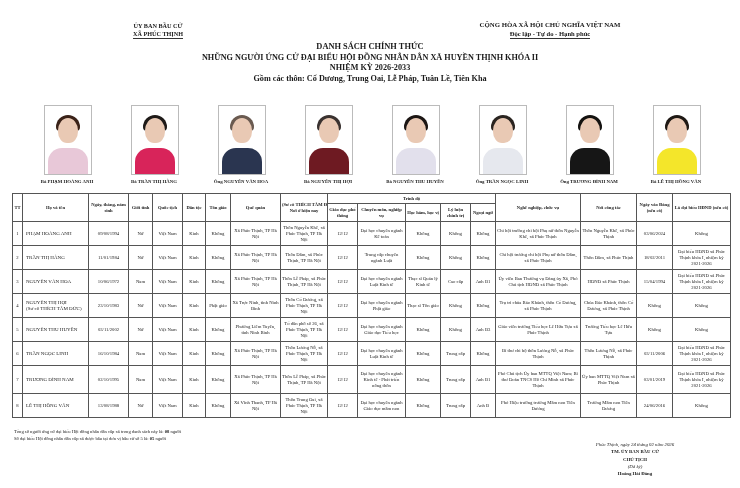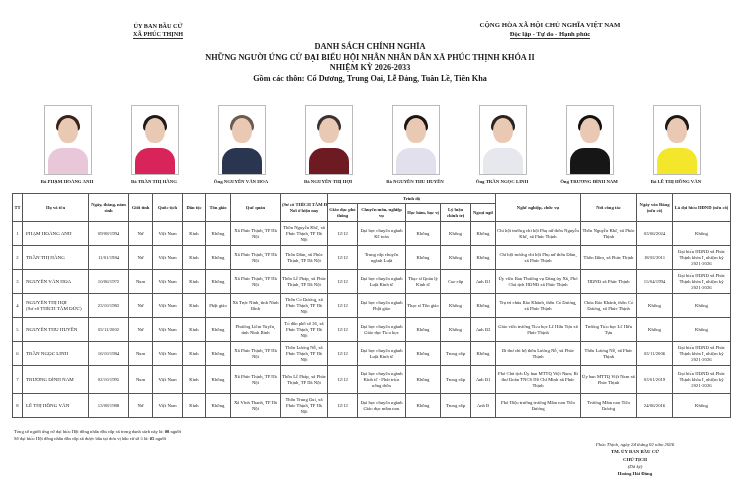--- a/index.html
+++ b/index.html
@@ -42,7 +42,7 @@
 </div>
 
 <div class="title">
-  <div class="l1">DANH SÁCH CHÍNH NGHĨA</div>
+  <div class="l1">DANH SÁCH CHÍNH THỨC</div>
   <div>NHỮNG NGƯỜI ỨNG CỬ  ĐẠI BIỂU HỘI NHÂN NHÂN DÂN XÃ PHÚC THỊNH KHÓA II</div>
   <div>NHIỆM KỲ 2026-2033</div>
   <div>Gồm các thôn: Cổ Dương, Trung Oai, Lễ Đảng, Tuân Lề, Tiên Kha</div>

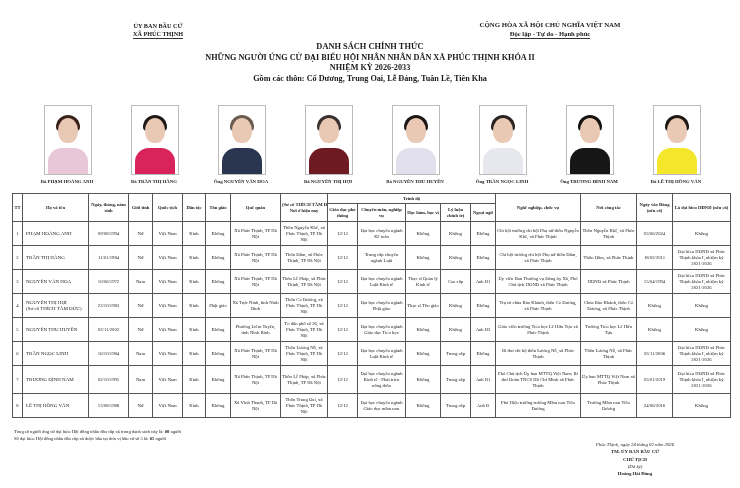--- a/index.html
+++ b/index.html
@@ -43,7 +43,7 @@
 
 <div class="title">
   <div class="l1">DANH SÁCH CHÍNH THỨC</div>
-  <div>NHỮNG NGƯỜI ỨNG CỬ  ĐẠI BIỂU HỘI NHÂN NHÂN DÂN XÃ PHÚC THỊNH KHÓA II</div>
+  <div>NHỮNG NGƯỜI ỨNG CỬ  ĐẠI BIỂU HỘI ĐỒNG NHÂN DÂN XÃ HUYỀN THỊNH KHÓA II</div>
   <div>NHIỆM KỲ 2026-2033</div>
   <div>Gồm các thôn: Cổ Dương, Trung Oai, Lễ Đảng, Tuân Lề, Tiên Kha</div>
 </div>

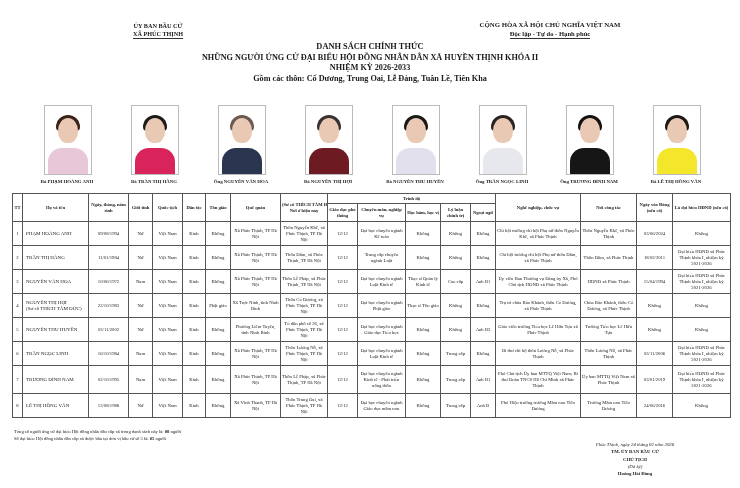--- a/index.html
+++ b/index.html
@@ -45,7 +45,7 @@
   <div class="l1">DANH SÁCH CHÍNH THỨC</div>
   <div>NHỮNG NGƯỜI ỨNG CỬ  ĐẠI BIỂU HỘI ĐỒNG NHÂN DÂN XÃ HUYỀN THỊNH KHÓA II</div>
   <div>NHIỆM KỲ 2026-2033</div>
-  <div>Gồm các thôn: Cổ Dương, Trung Oai, Lễ Đảng, Tuân Lề, Tiên Kha</div>
+  <div>Gồm các thôn: Cổ Dương, Trung Oai, Lễ Pháp, Tuân Lề, Tiên Kha</div>
 </div>
 
 <div class="photos">

